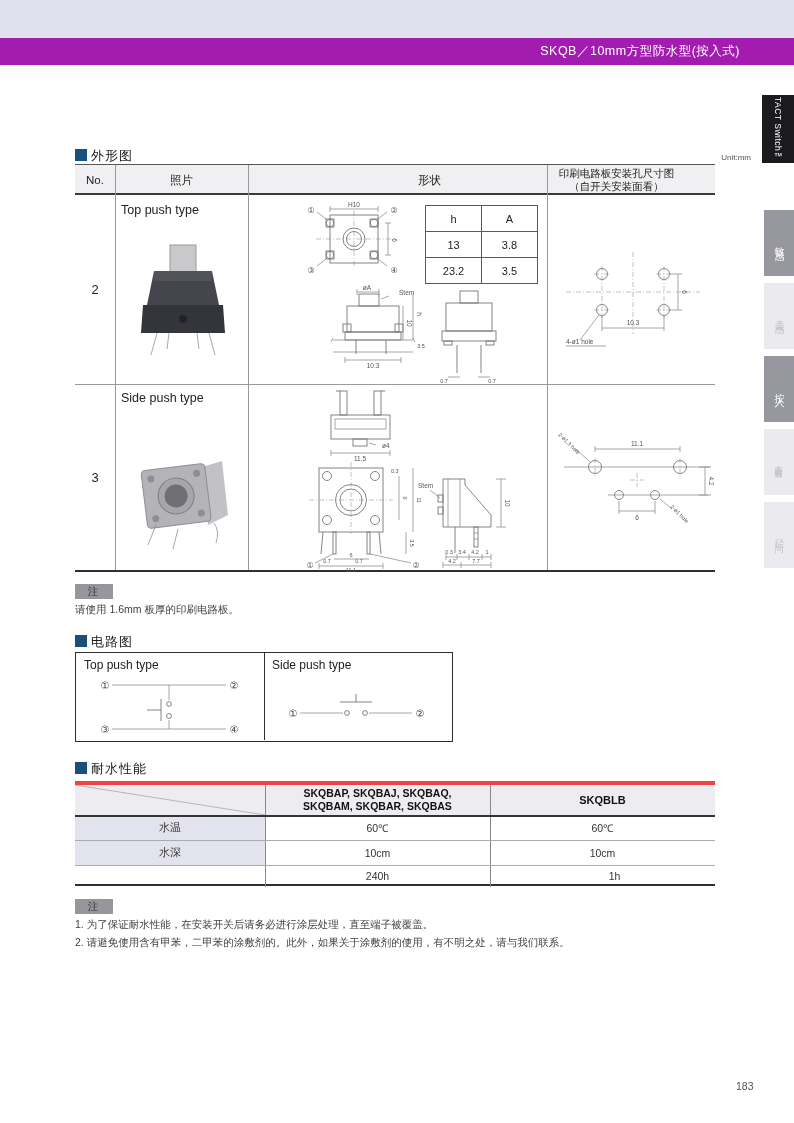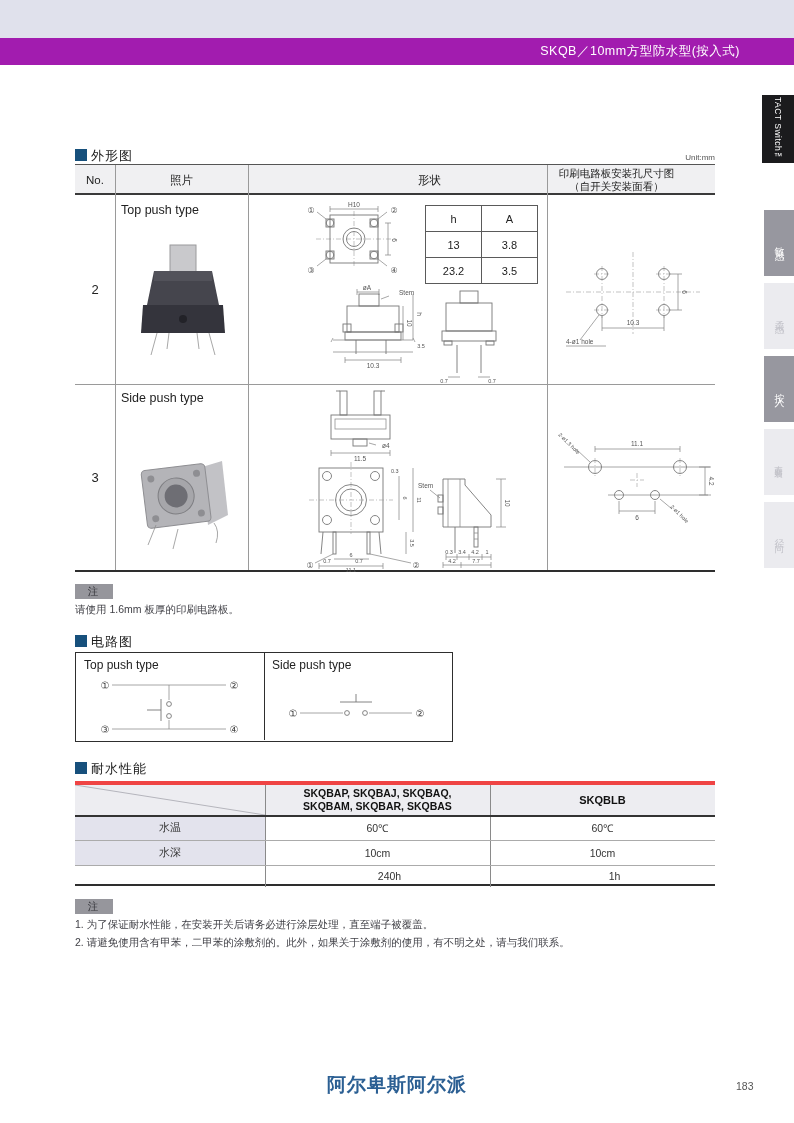--- a/index.html
+++ b/index.html
@@ -86,7 +86,7 @@
   <div class="abs sec-title" style="left:75px;top:147px;">
     <span class="sq"></span><span>外形图</span>
   </div>
-  <div class="abs" id="unit" style="left:675px;top:153px;width:40px;text-align:right;">Unit:mm</div>
+  <div class="abs" id="unit" style="left:711px;top:153px;width:40px;text-align:right;">Unit:mm</div>
 
   <div class="abs" id="tbl1">
     <div class="hdr"></div>

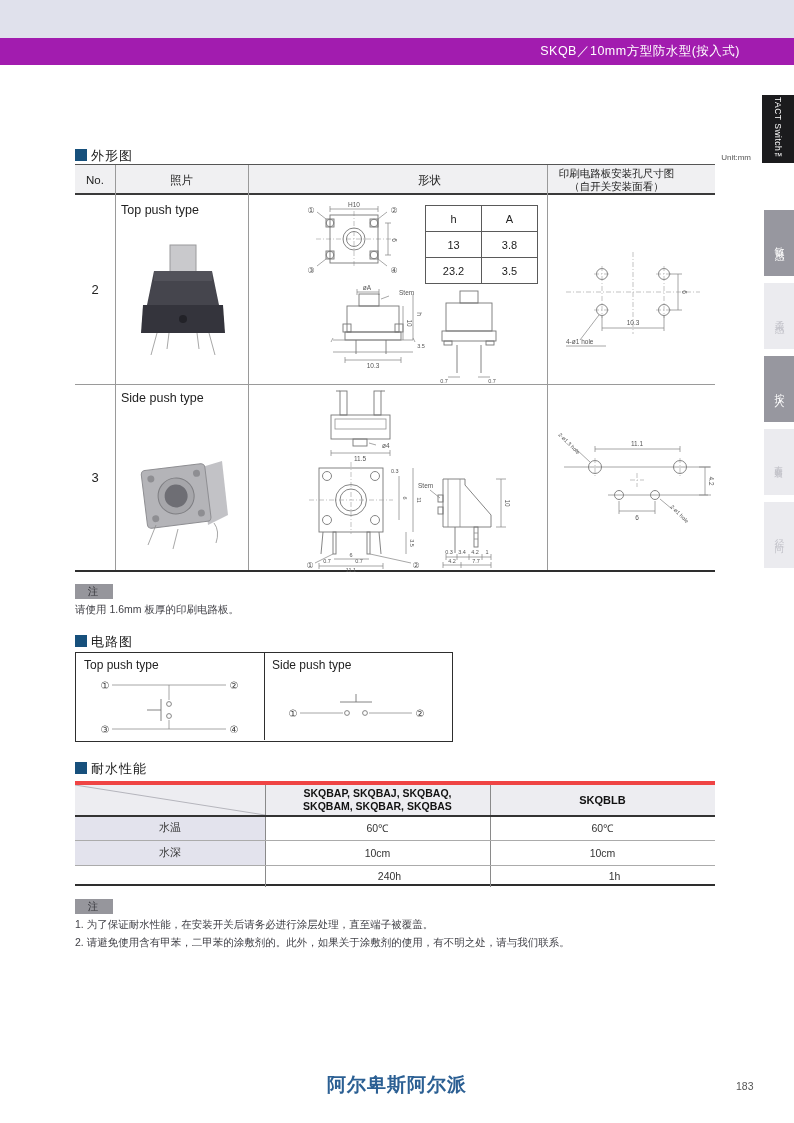--- a/index.html
+++ b/index.html
@@ -440,7 +440,7 @@
     <div class="cell" style="left:415px;top:55px;width:225px;height:25px;">
         <span class="wval">10cm</span>
       </div>
-    <div class="cell" style="left:190px;top:80px;width:225px;height:22px;margin-left:12px;">
+    <div class="cell" style="left:190px;top:80px;width:225px;height:22px;">
         <span class="wval">240h</span>
       </div>
     <div class="cell" style="left:427px;top:80px;width:225px;height:22px;">

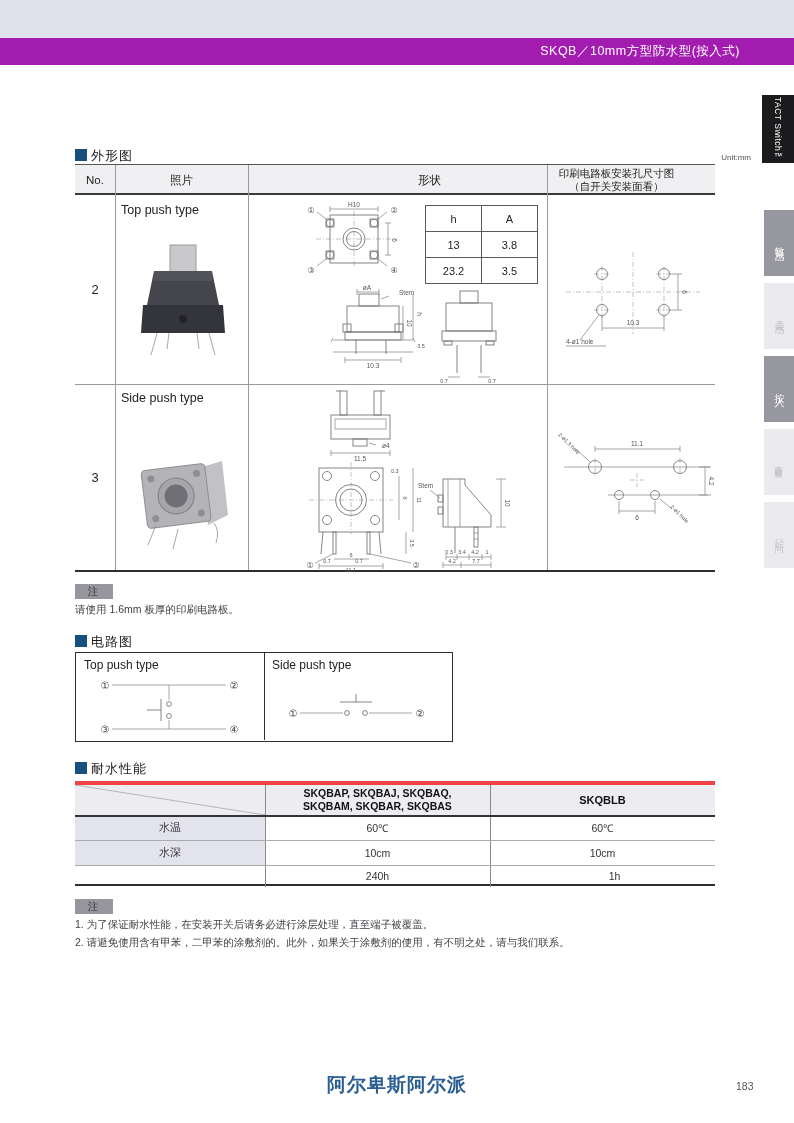--- a/index.html
+++ b/index.html
@@ -457,7 +457,6 @@
   <div class="abs note-text" style="left:75px;top:918px;text-align:right;">1. 为了保证耐水性能，在安装开关后请务必进行涂层处理，直至端子被覆盖。</div>
   <div class="abs note-text" style="left:75px;top:936px;">2. 请避免使用含有甲苯，二甲苯的涂敷剂的。此外，如果关于涂敷剂的使用，有不明之处，请与我们联系。</div>
 
-  <div class="abs" id="logo">阿尔卑斯阿尔派</div>
   <div class="abs" id="pagenum">183</div>
 
 </div>

